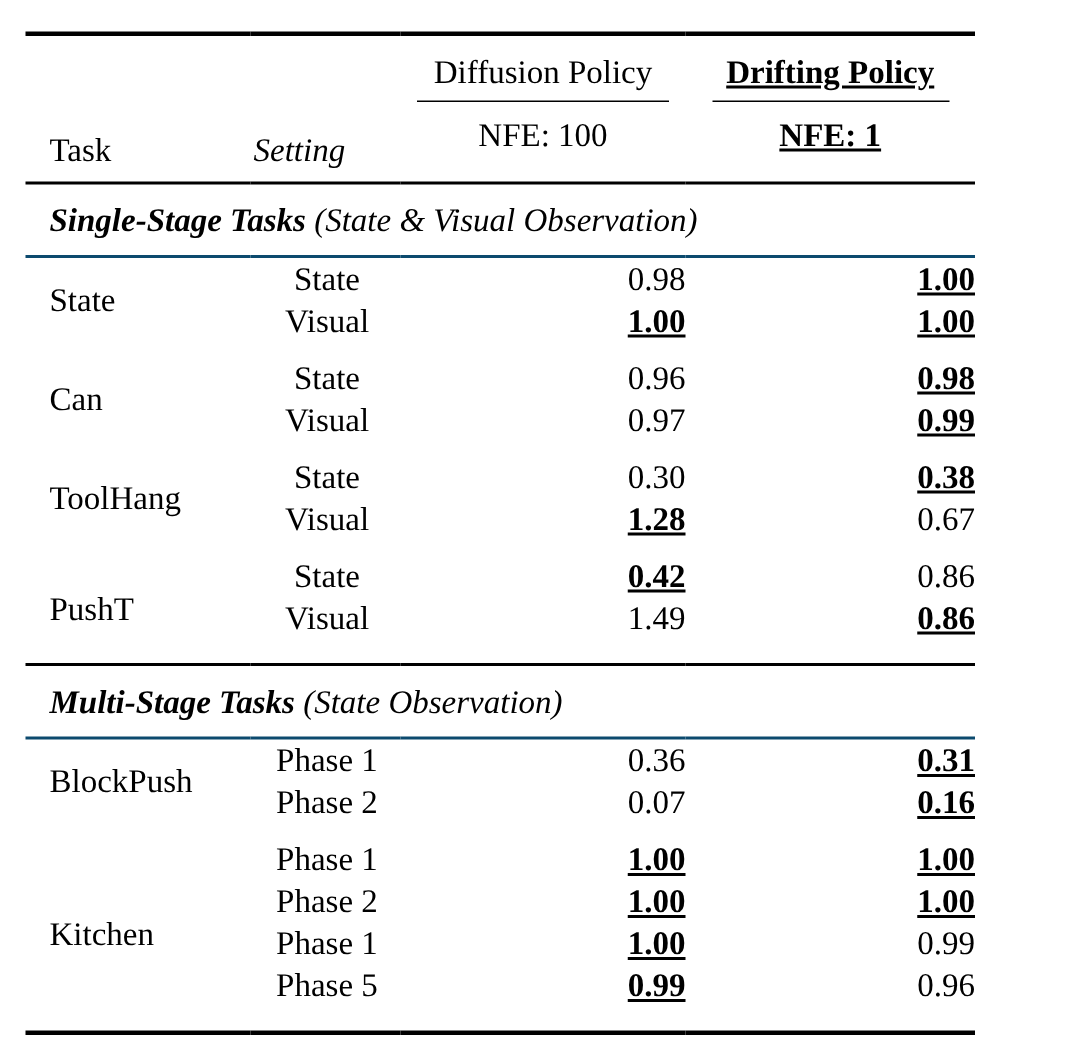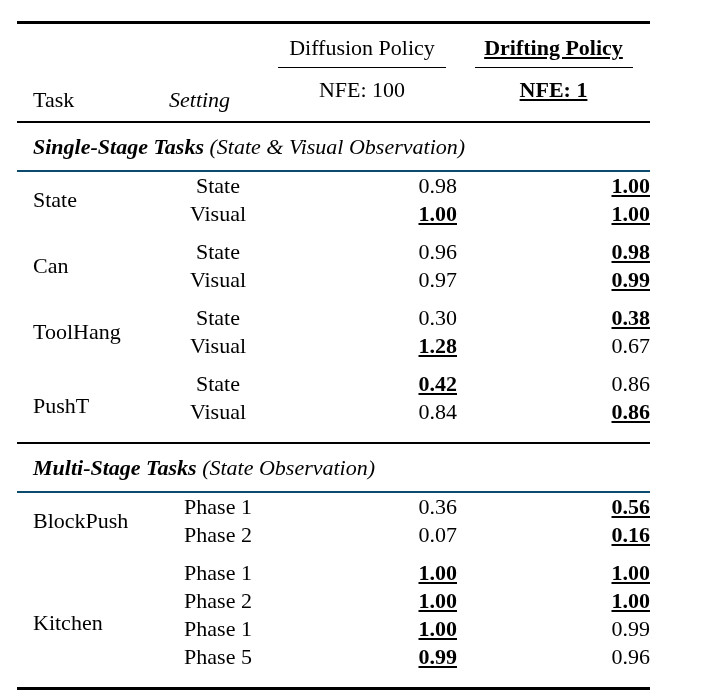--- a/index.html
+++ b/index.html
@@ -151,7 +151,7 @@
         </tr>
         <tr class="data-row section-last">
           <td class="c-setting">Visual</td>
-          <td class="c-val">0.84</td>
+          <td class="c-val">1.49</td>
           <td class="c-val b">0.86</td>
         </tr>
         <tr class="section-row">

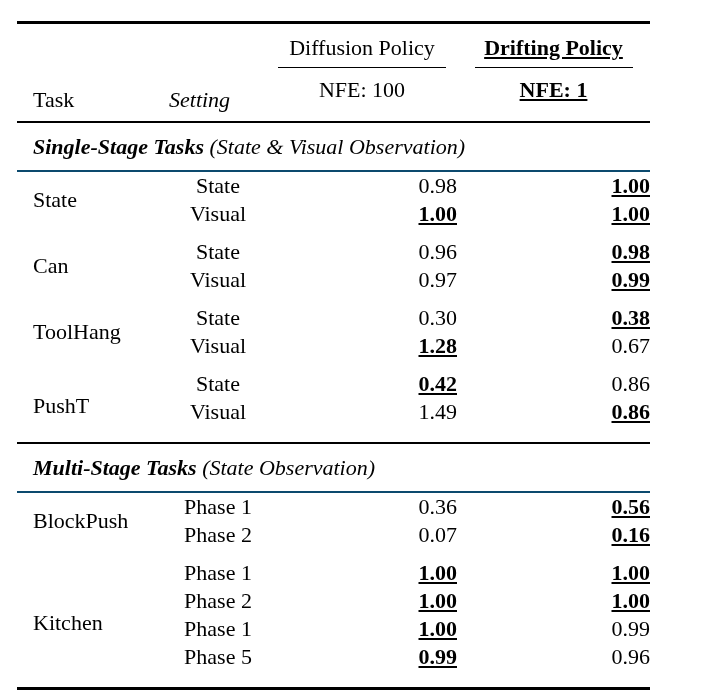--- a/index.html
+++ b/index.html
@@ -161,7 +161,7 @@
           <td class="c-task" rowspan="2">BlockPush</td>
           <td class="c-setting">Phase 1</td>
           <td class="c-val">0.36</td>
-          <td class="c-val b">0.56</td>
+          <td class="c-val b">0.31</td>
         </tr>
         <tr class="data-row">
           <td class="c-setting">Phase 2</td>

